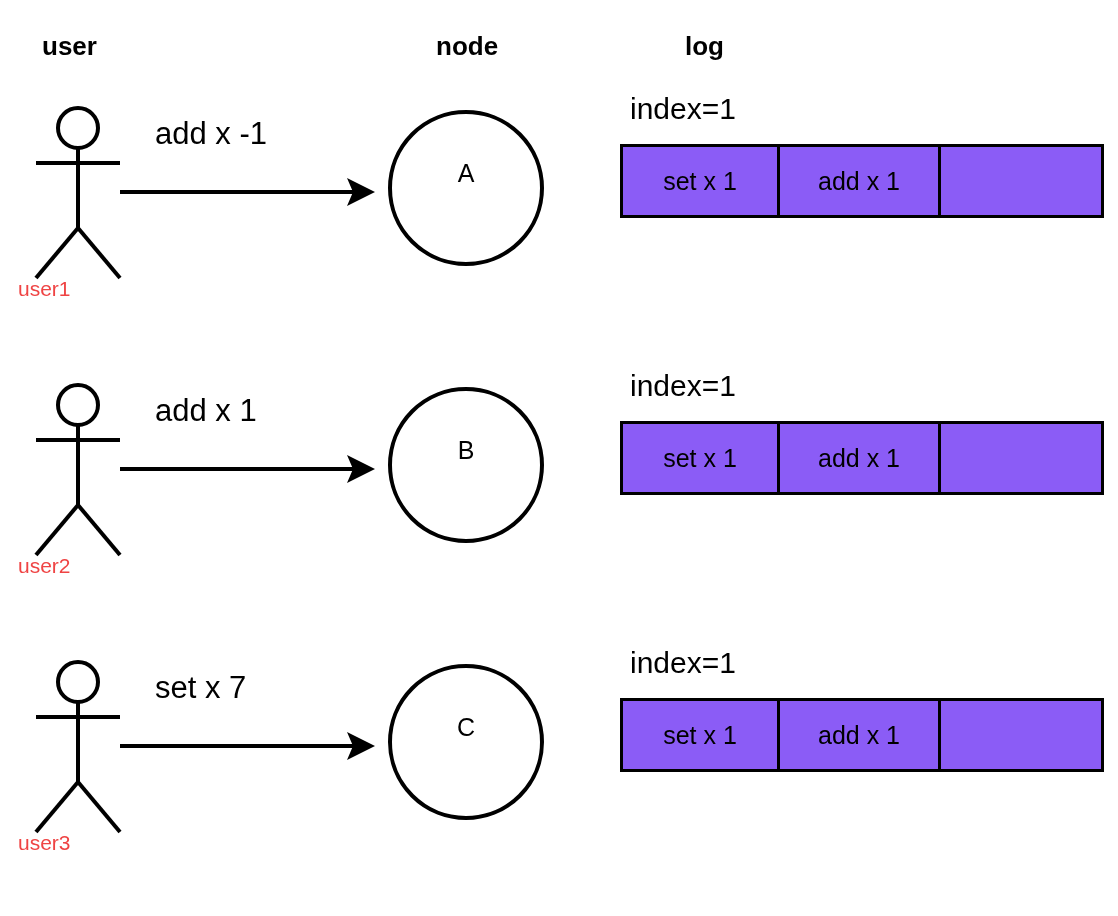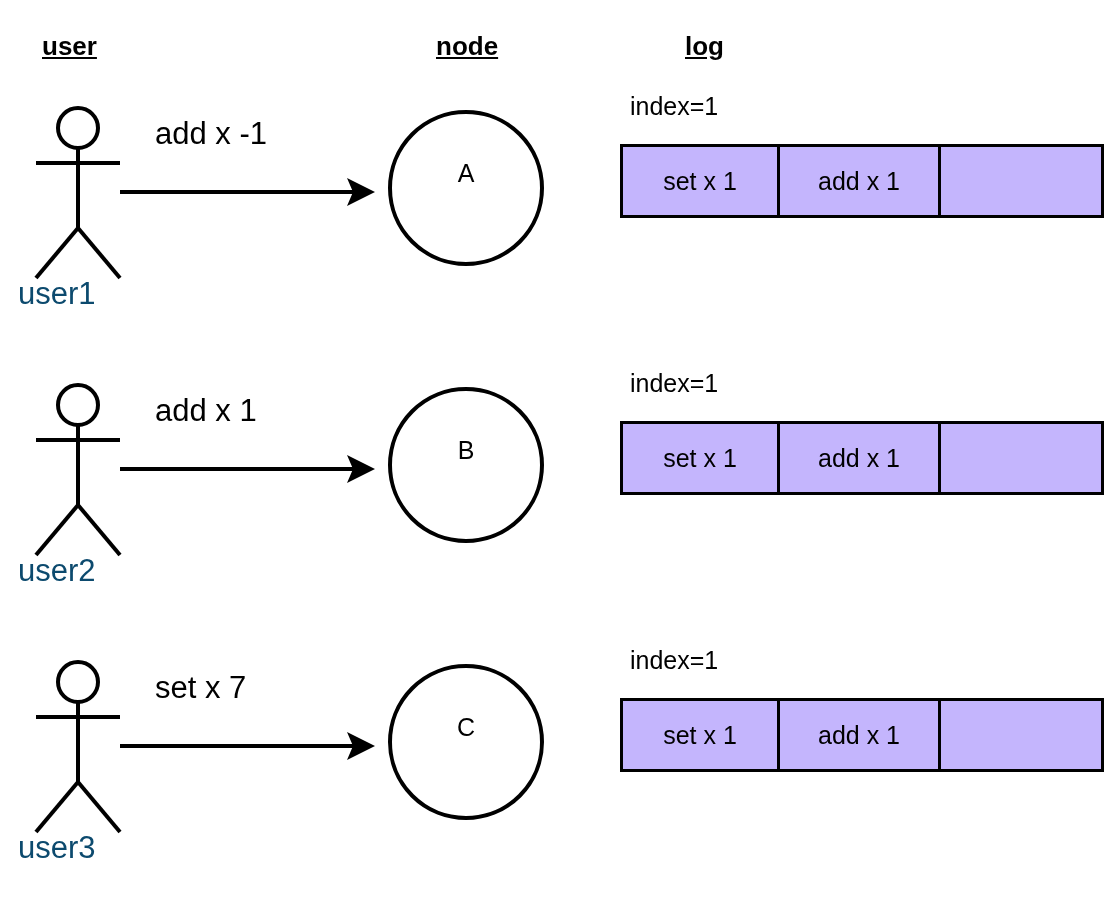--- a/index.html
+++ b/index.html
@@ -26,7 +26,6 @@
     color: #000000;
     white-space: nowrap;
     line-height: 1;
-    text-decoration: underline;
   }
   .row {
     position: absolute;

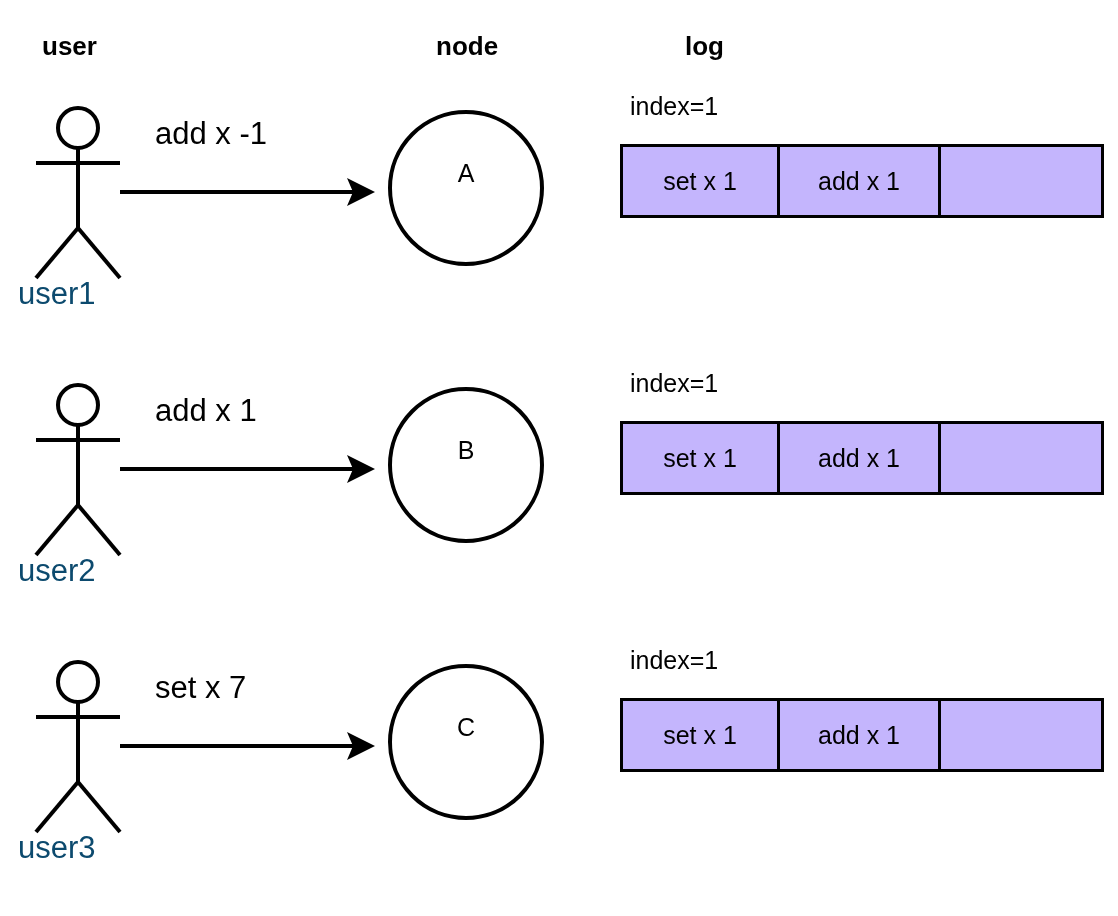--- a/index.html
+++ b/index.html
@@ -86,7 +86,7 @@
     position: absolute;
     left: 10px;
     top: 6px;
-    font-size: 25px;
+    font-size: 30px;
     color: #000000;
     white-space: nowrap;
     line-height: 1;

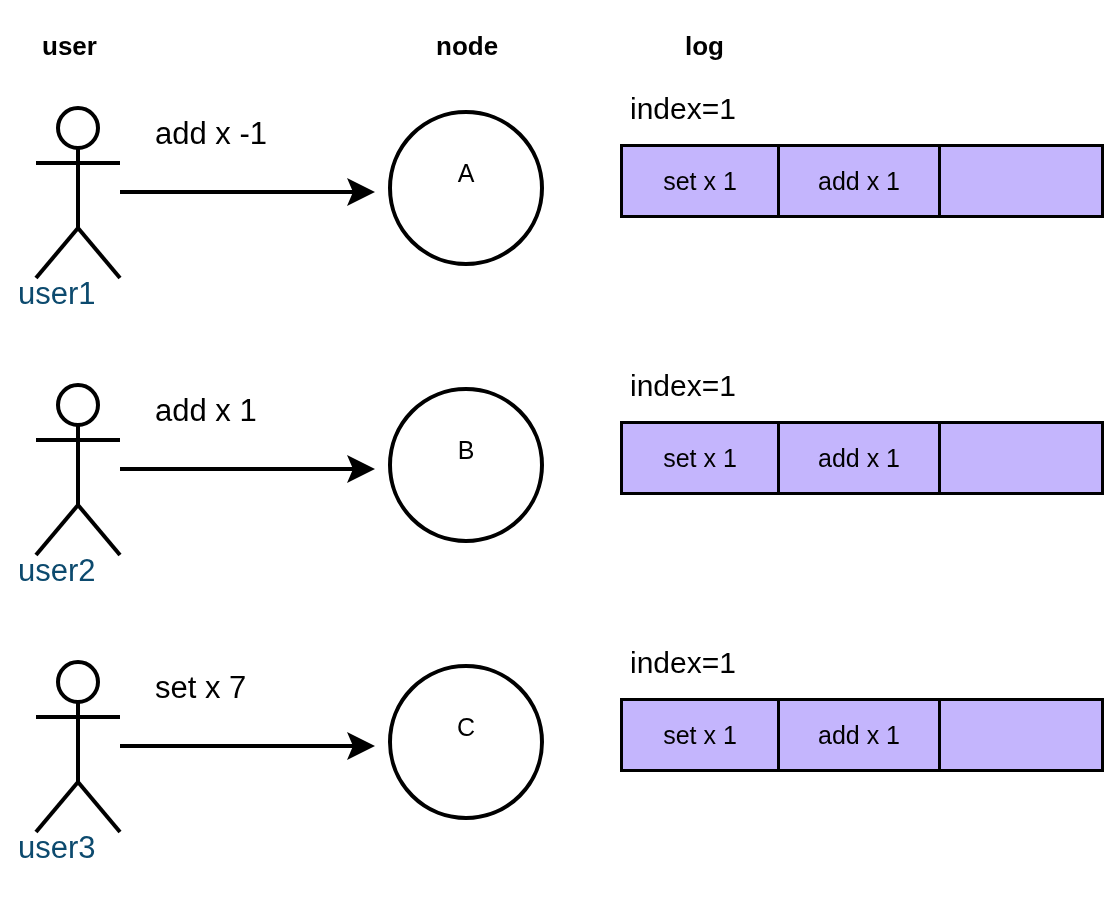--- a/index.html
+++ b/index.html
@@ -97,7 +97,7 @@
     top: 56px;
     display: flex;
     border: 3px solid #000000;
-    background: #c4b5fd;
+    background: #8b5cf6;
     box-sizing: border-box;
     align-items: flex-end;
   }

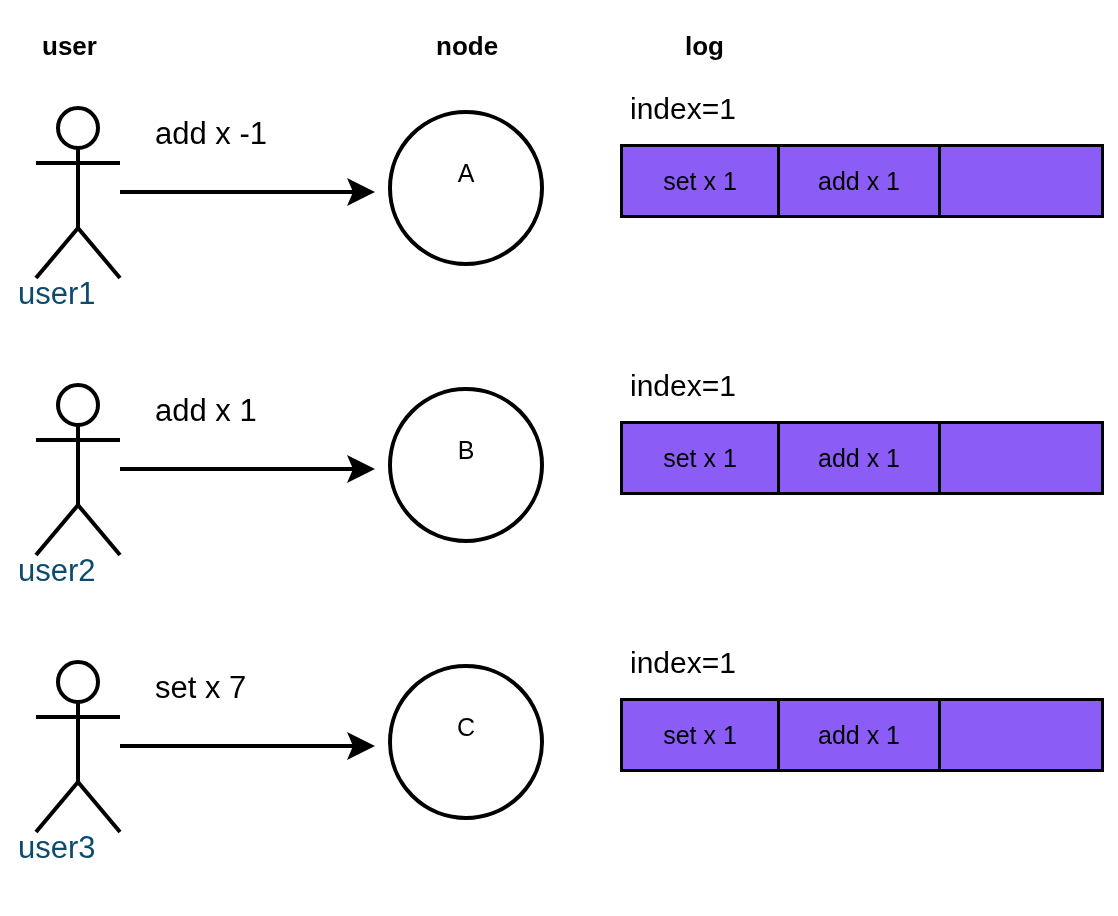--- a/index.html
+++ b/index.html
@@ -52,8 +52,8 @@
     position: absolute;
     left: 18px;
     top: 190px;
-    font-size: 31px;
-    color: #0c4a6e;
+    font-size: 21px;
+    color: #ef4444;
     white-space: nowrap;
     line-height: 1;
   }

